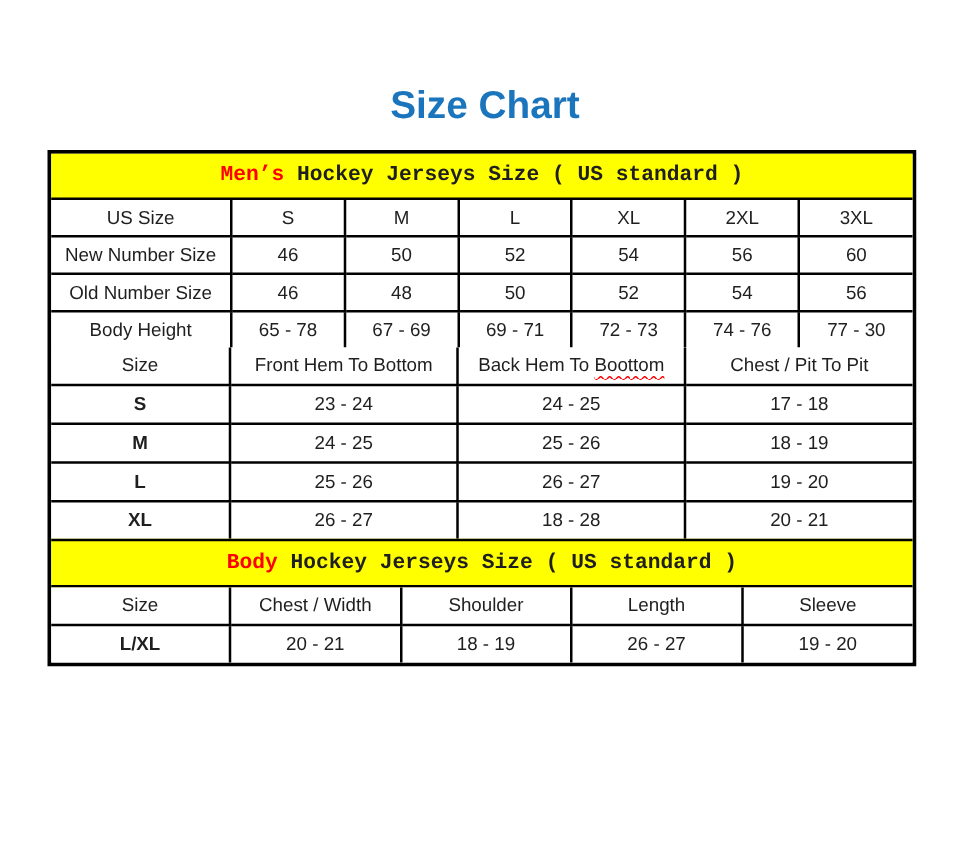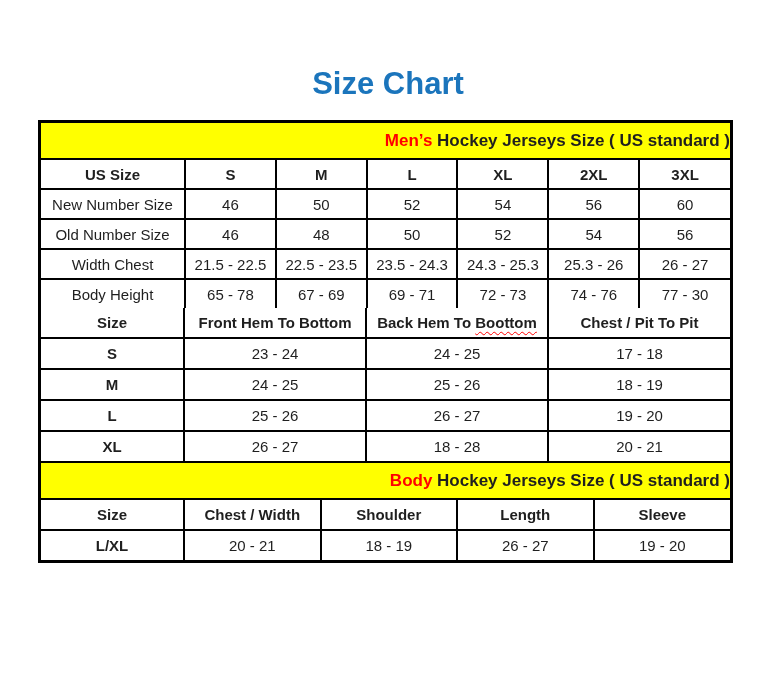--- a/index.html
+++ b/index.html
@@ -29,9 +29,10 @@
     background:var(--band-yellow);
     border-top:2px solid var(--border-black);
     border-bottom:2px solid var(--border-black);
-    height:35px;line-height:35px;text-align:right;
+    height:35px;line-height:35px;text-align:center;
     font-size:17px;font-weight:700;color:var(--text);
     white-space:nowrap;
+    font-family:Liberation Mono, monospace;
   }
   .table-wrap > .band:first-child{border-top:none;}
   .band .hl{color:var(--accent-red);}

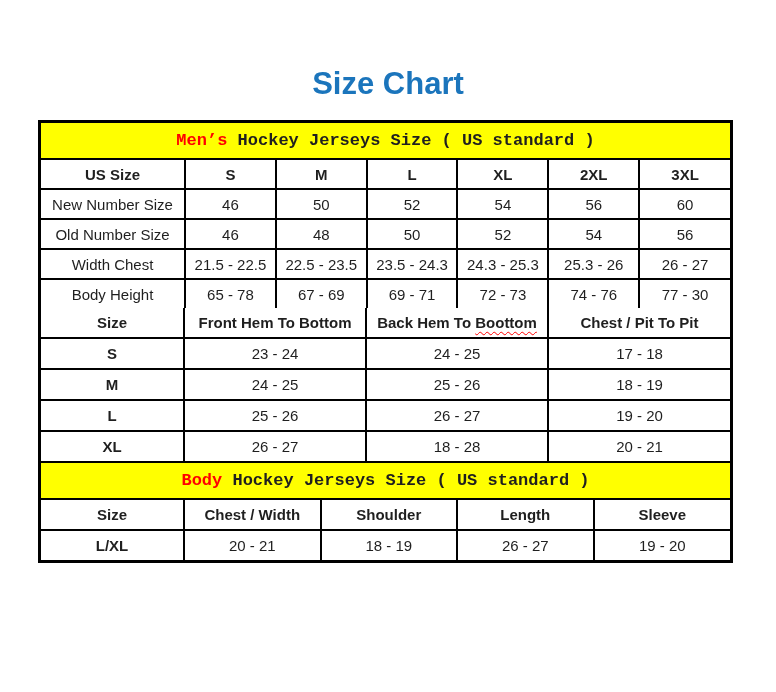--- a/index.html
+++ b/index.html
@@ -46,7 +46,7 @@
     font-size:15px;height:26px;padding:1px 2px;
     color:var(--text);overflow:hidden;white-space:nowrap;
   }
-  th{font-weight:700;margin-left:44px;}
+  th{font-weight:400;margin-left:44px;}
   td{font-weight:400;}
   td.lbl-bold{font-weight:700;}
   .t-women td,.t-women th,.t-youth td,.t-youth th{height:27px;}

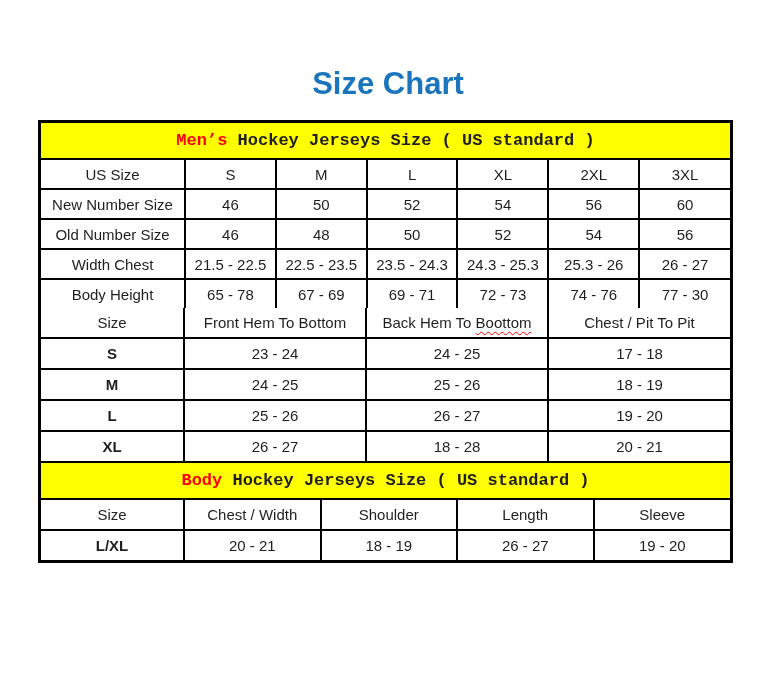--- a/index.html
+++ b/index.html
@@ -108,15 +108,6 @@
       <td>56</td>
     </tr>
     <tr>
-      <td>Width Chest</td>
-      <td>21.5 - 22.5</td>
-      <td>22.5 - 23.5</td>
-      <td>23.5 - 24.3</td>
-      <td>24.3 - 25.3</td>
-      <td>25.3 - 26</td>
-      <td>26 - 27</td>
-    </tr>
-    <tr>
       <td>Body Height</td>
       <td>65 - 78</td>
       <td>67 - 69</td>

